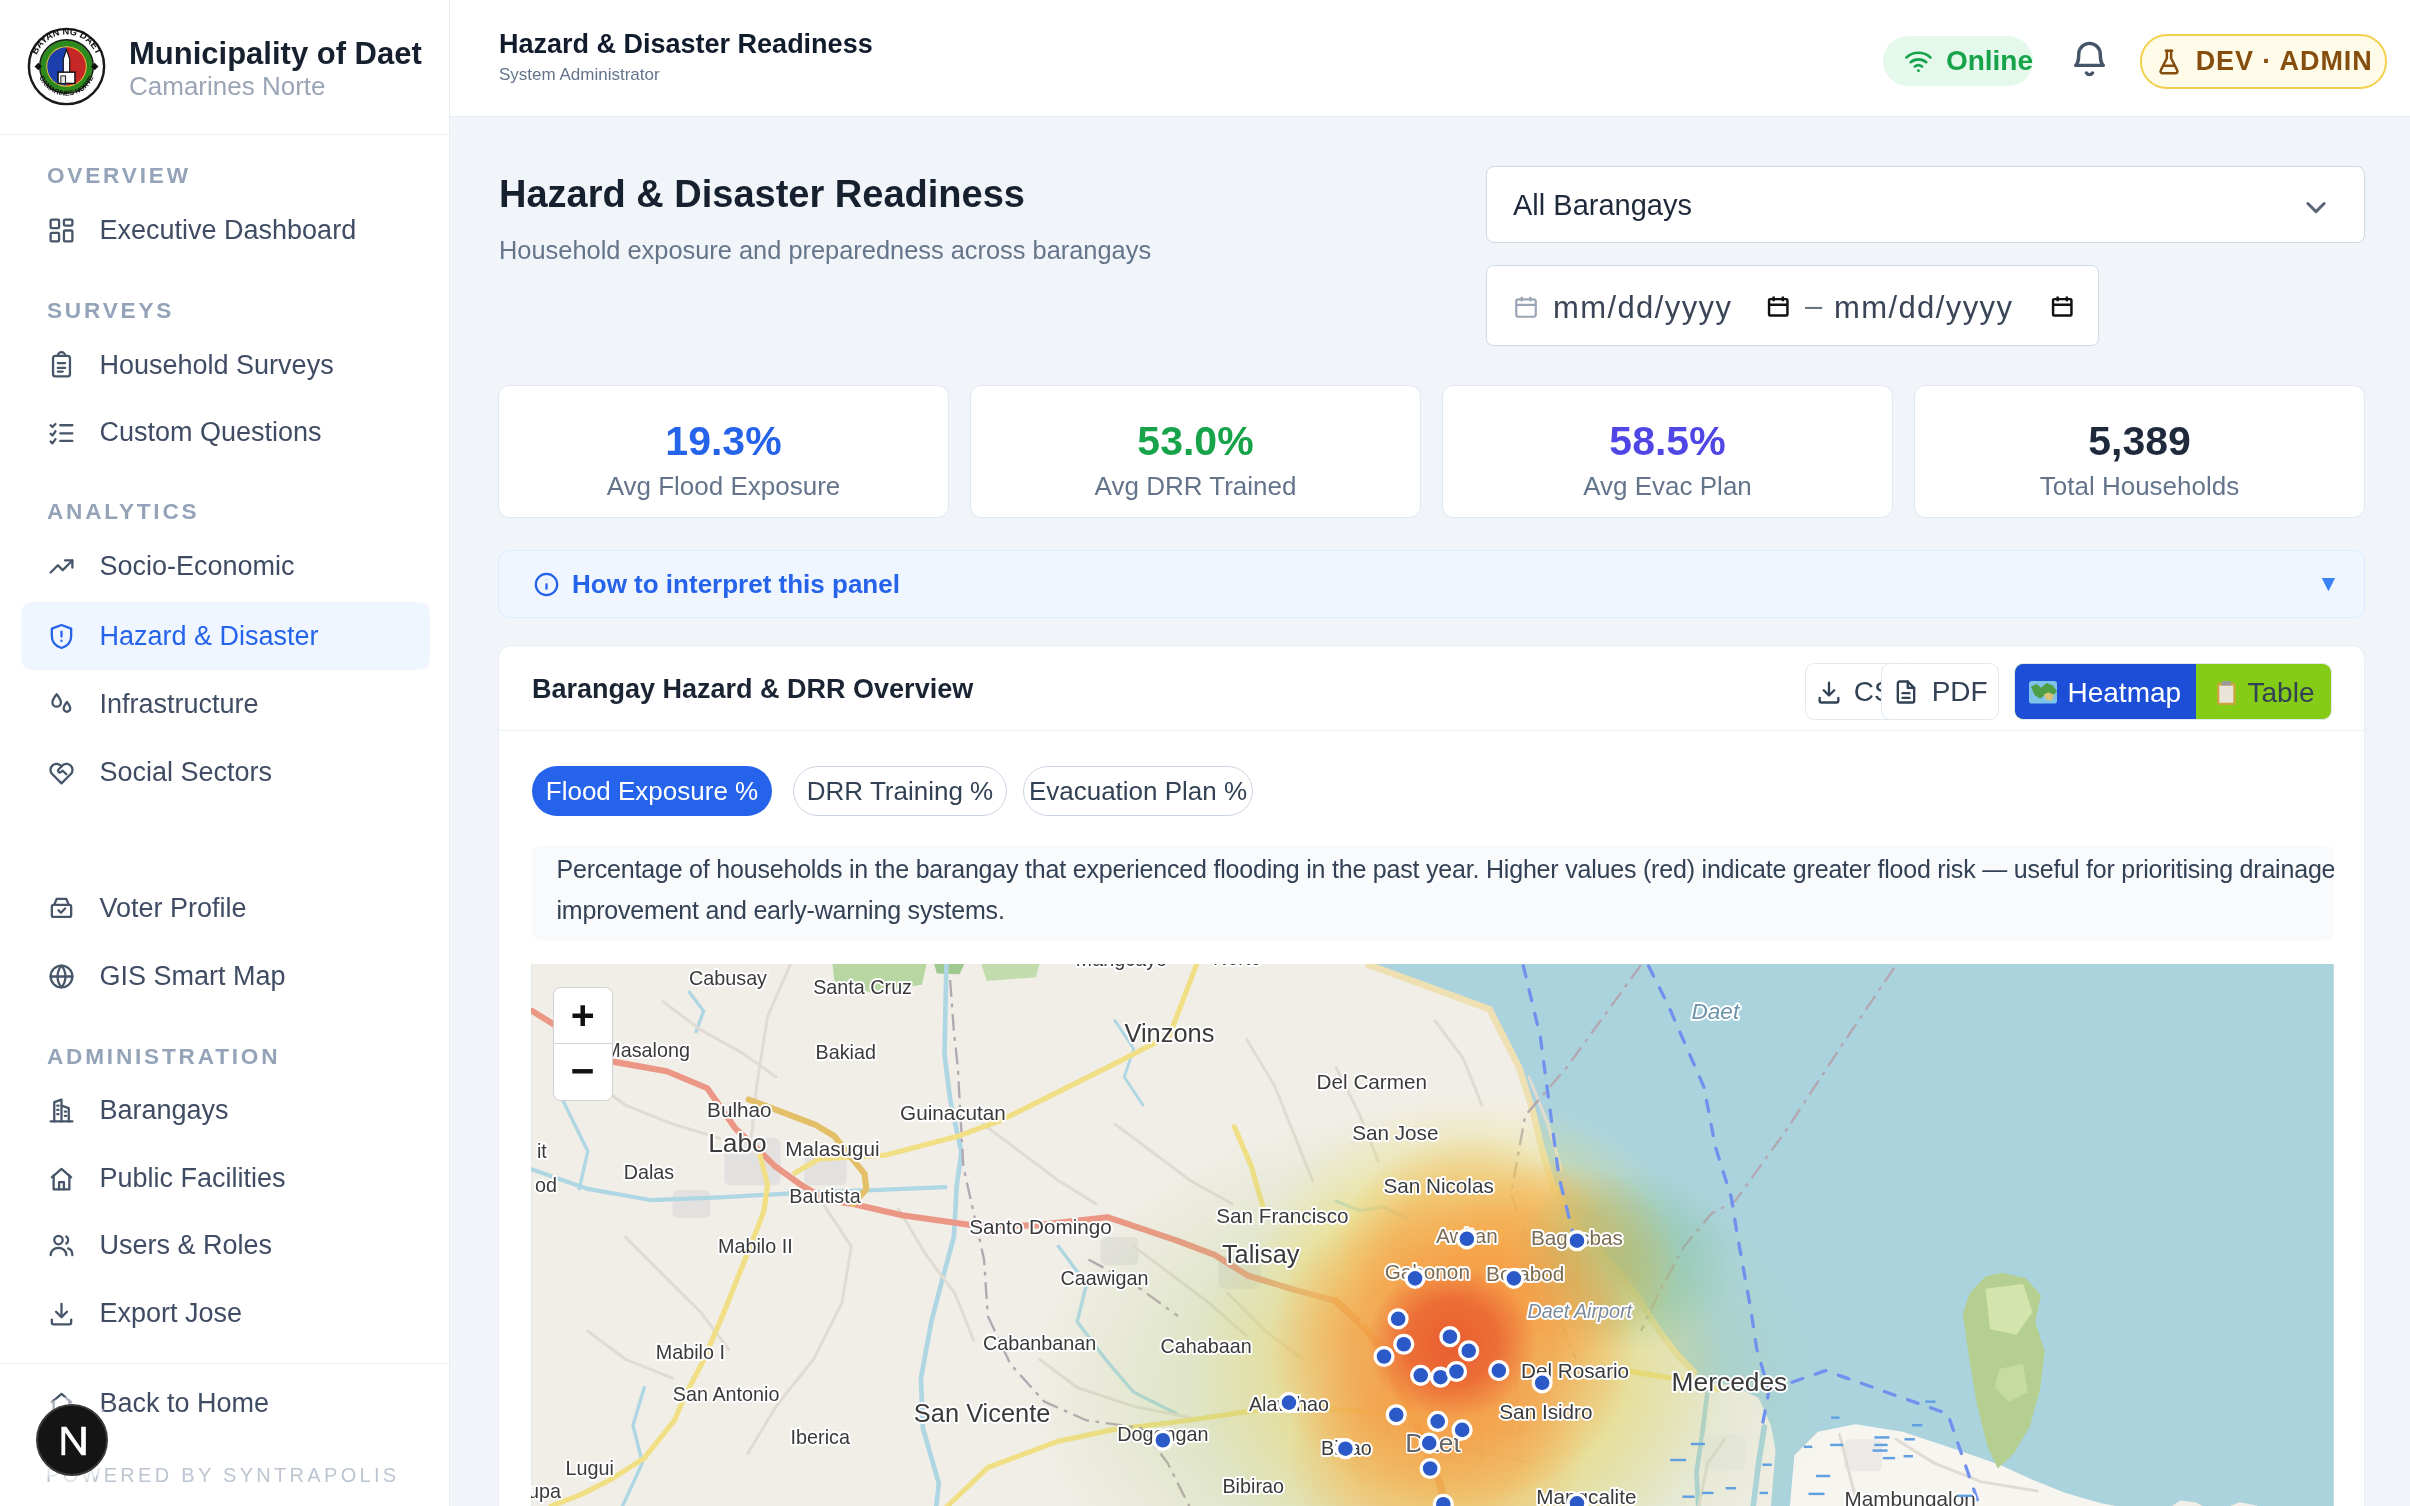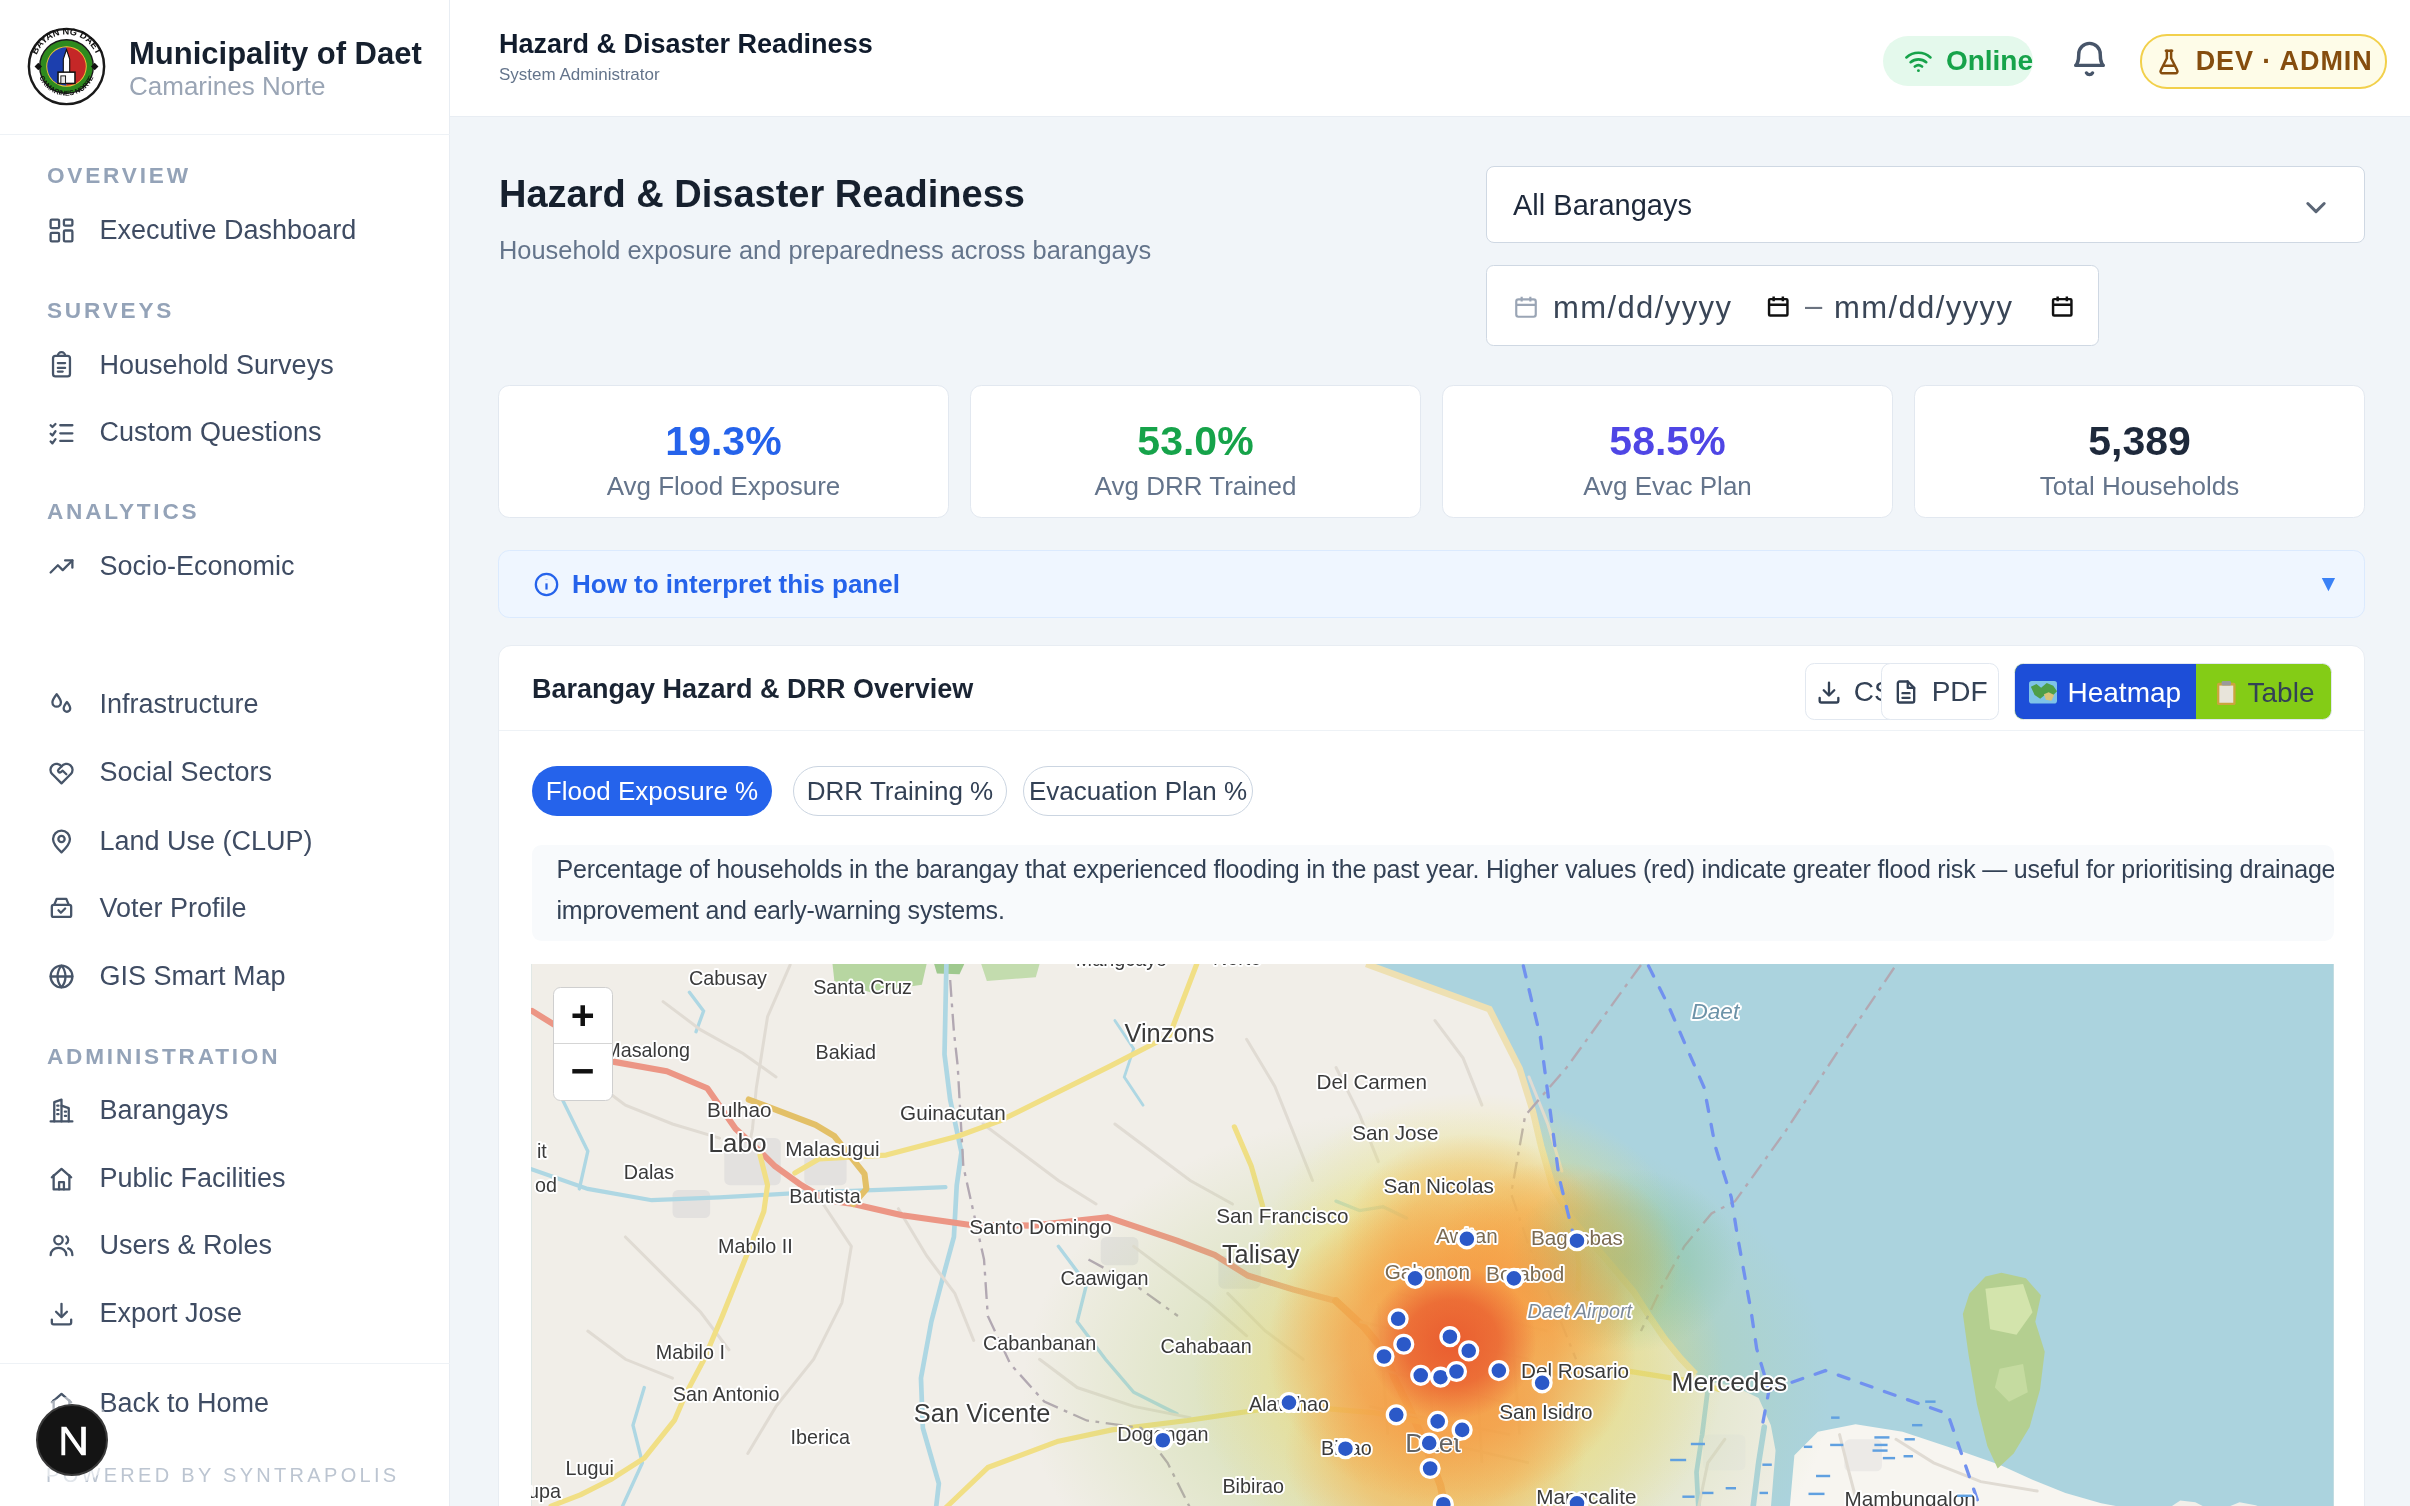--- a/index.html
+++ b/index.html
@@ -96,6 +96,14 @@
         <path d="M15 7h6v6"></path>
       </svg>
       <span>Socio-Economic</span>
+    </div>
+<div class="sb-item active" style="top:602px">
+      <svg viewBox="0 0 24 24" fill="none" stroke="#2563eb" stroke-width="1.9" stroke-linecap="round" stroke-linejoin="round">
+        <path d="M12 2.5l8 3v6c0 5-3.5 8.5-8 10-4.5-1.5-8-5-8-10v-6z"></path>
+        <path d="M12 8v4"></path>
+        <path d="M12 15.5v.2"></path>
+      </svg>
+      <span>Hazard &amp; Disaster</span>
     </div>
 <div class="sb-item" style="top:670px">
       <svg viewBox="0 0 24 24" fill="none" stroke="#475569" stroke-width="1.9" stroke-linecap="round" stroke-linejoin="round">

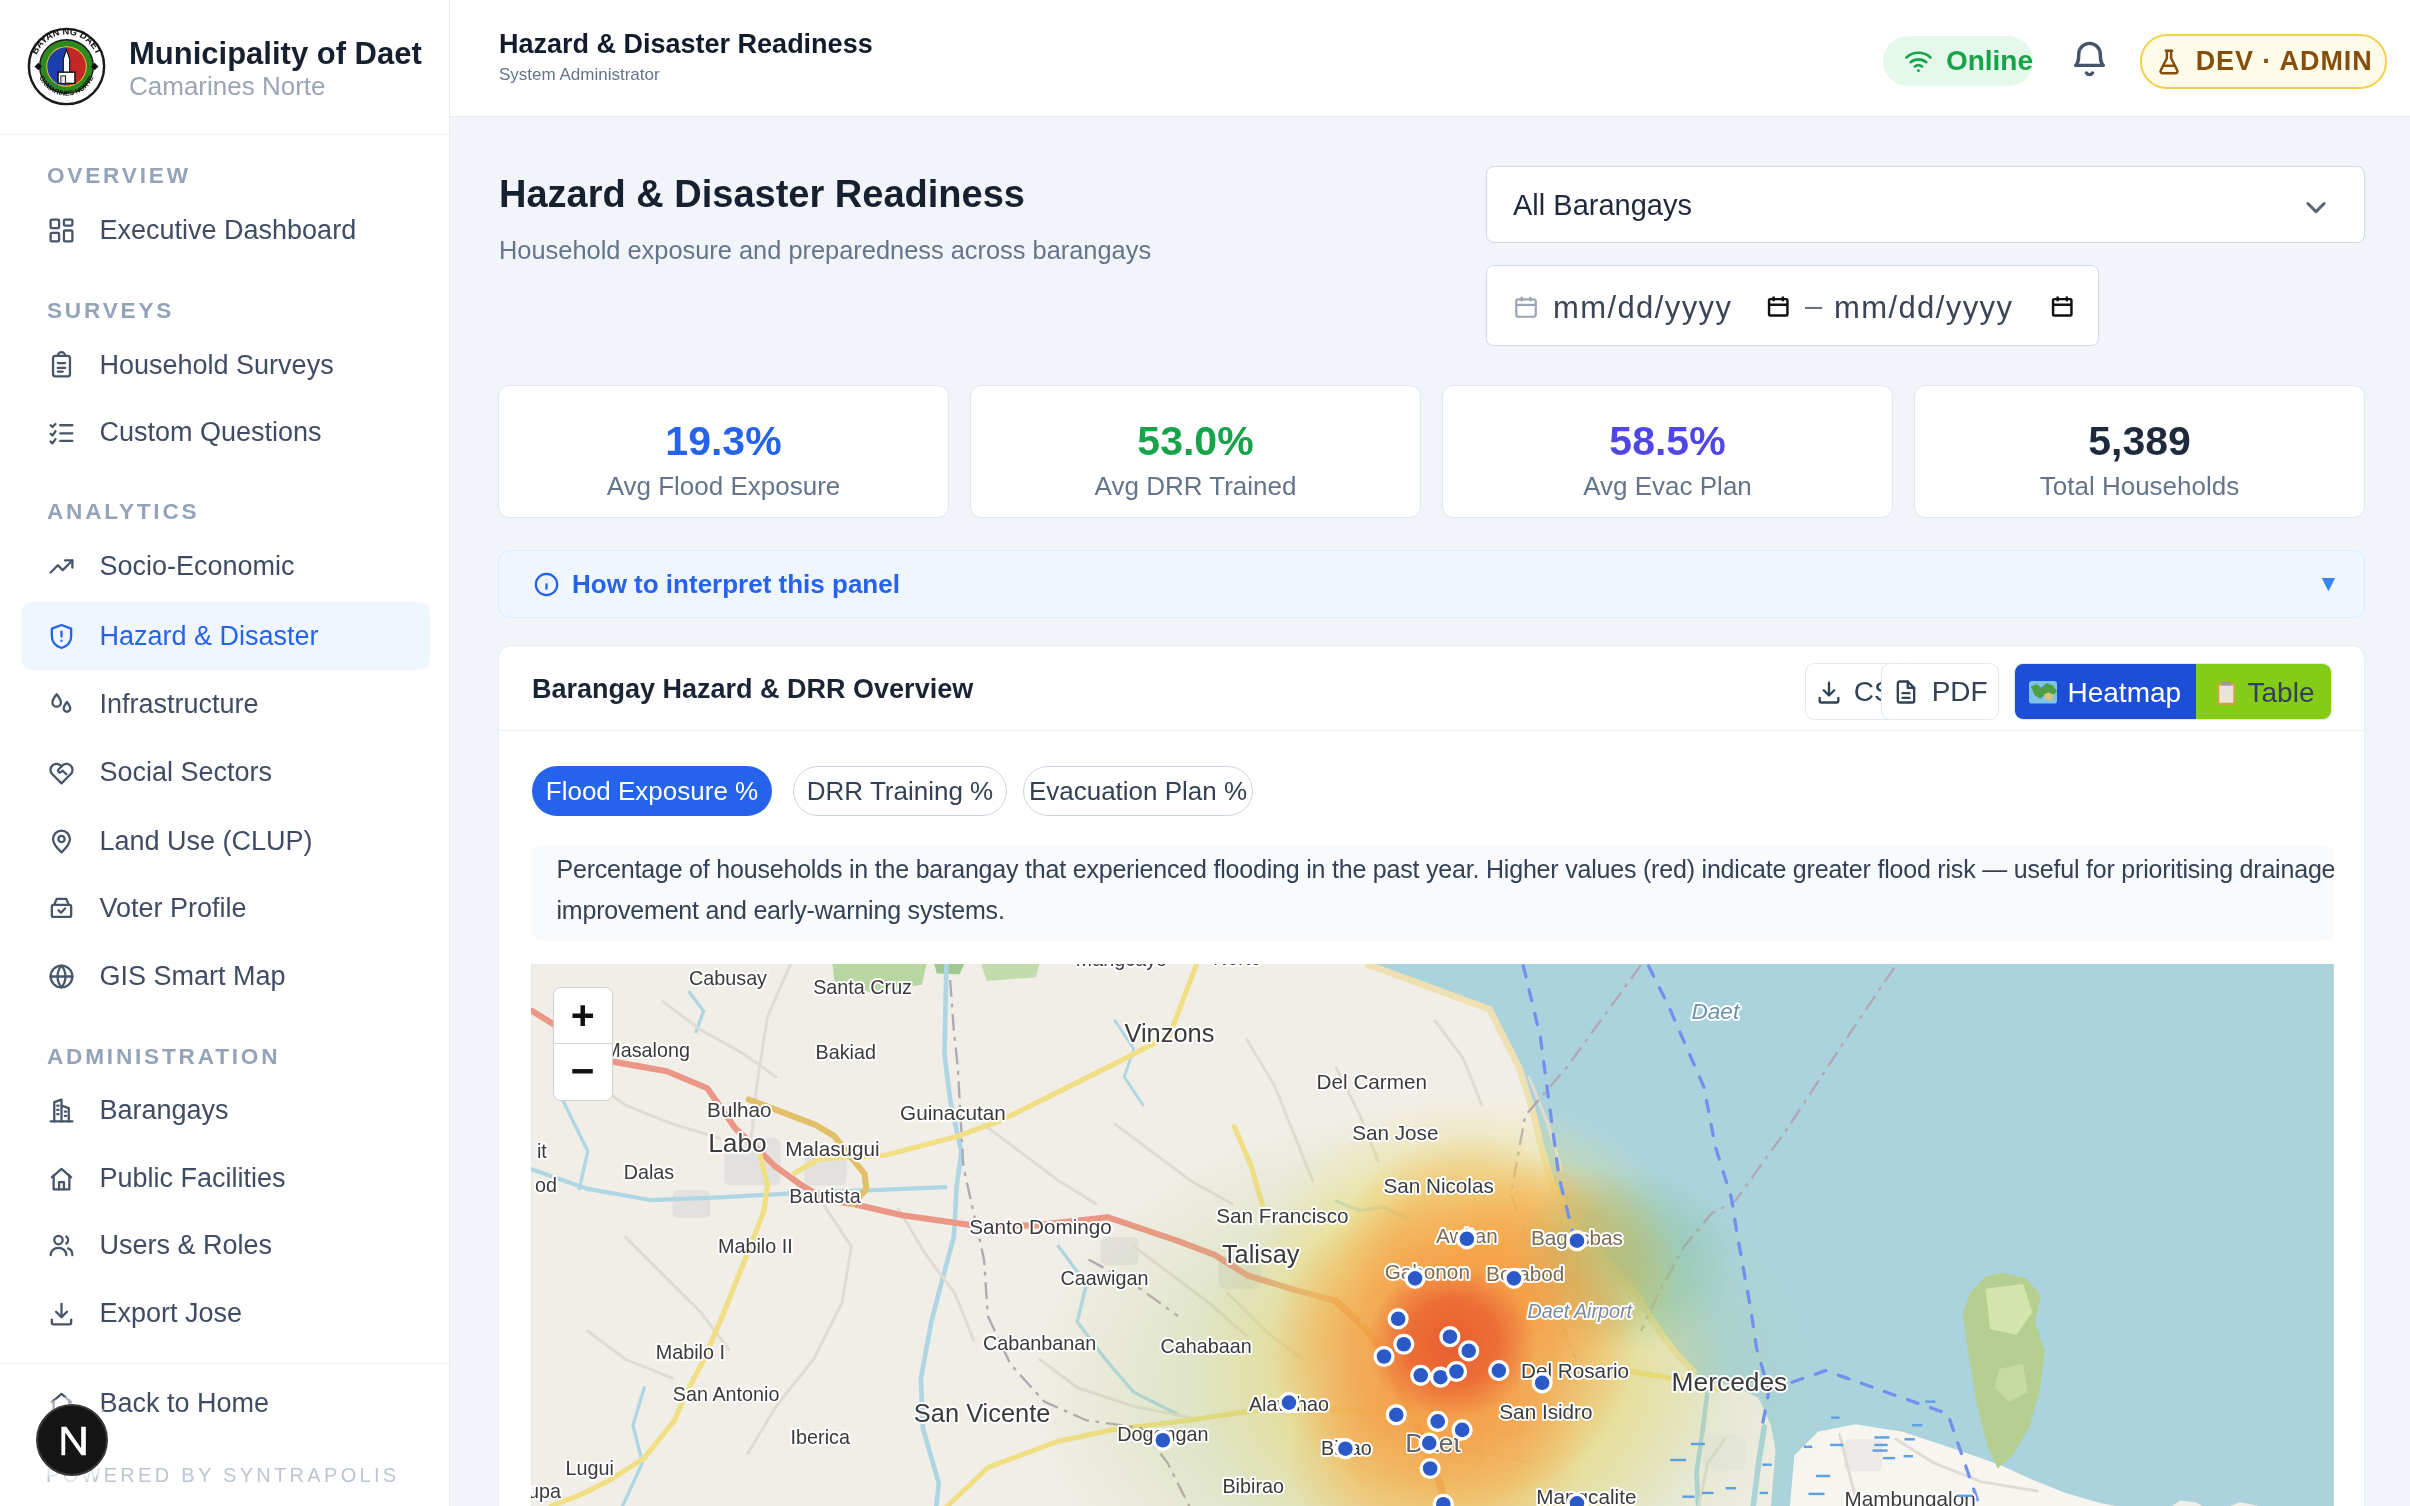--- a/index.html
+++ b/index.html
@@ -118,13 +118,6 @@
         <path d="M12 7l-2.5 2.5a1.5 1.5 0 0 0 2 2.2L13 10.5l3 3"></path>
       </svg>
       <span>Social Sectors</span>
-    </div>
-<div class="sb-item" style="top:807px">
-      <svg viewBox="0 0 24 24" fill="none" stroke="#475569" stroke-width="1.9" stroke-linecap="round" stroke-linejoin="round">
-        <path d="M12 21s-7-6.5-7-11a7 7 0 0 1 14 0c0 4.5-7 11-7 11z"></path>
-        <circle cx="12" cy="10" r="2.6"></circle>
-      </svg>
-      <span>Land Use (CLUP)</span>
     </div>
 <div class="sb-item" style="top:874px">
       <svg viewBox="0 0 24 24" fill="none" stroke="#475569" stroke-width="1.9" stroke-linecap="round" stroke-linejoin="round">

